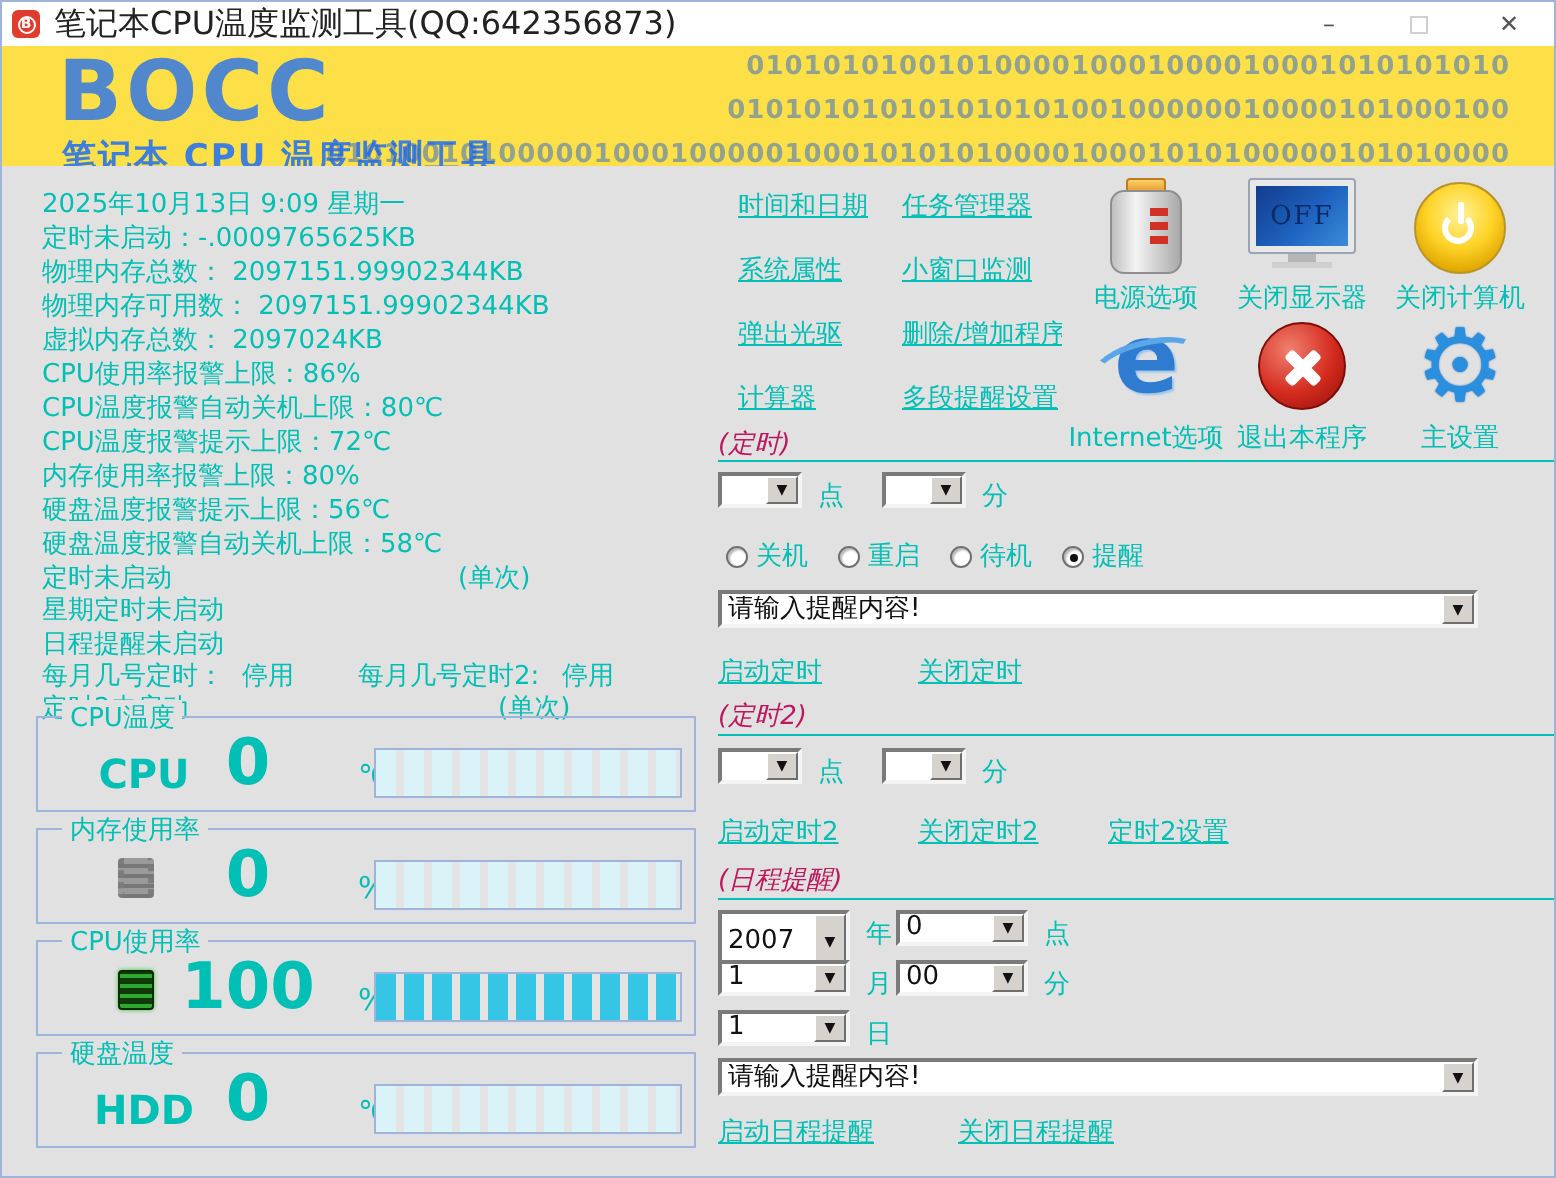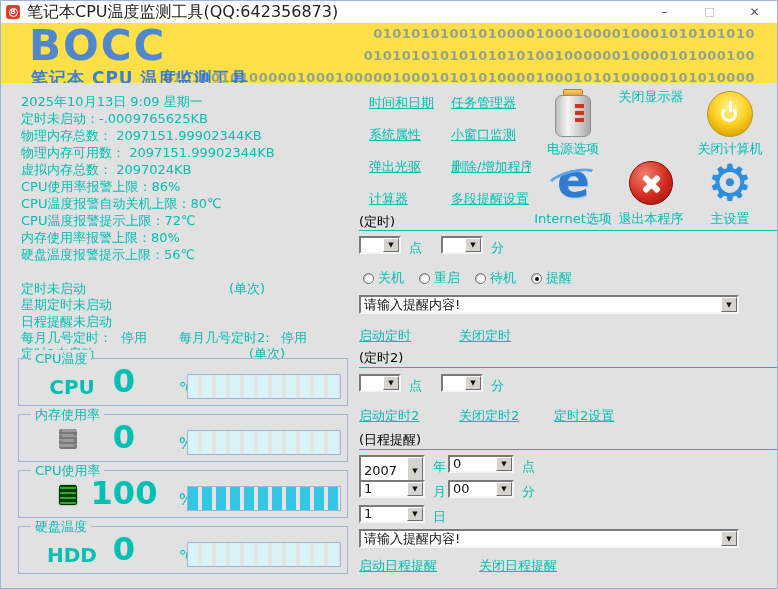--- a/index.html
+++ b/index.html
@@ -174,6 +174,17 @@
       <div class="icon-label">电源选项</div>
     </div>
     <div class="icon-cell" style="left:610px; top:2px">
+      <div class="icon-area">
+        <div class="icon-monitor">
+          <div class="screen">
+              <div class="glass">
+                <span class="offtext">OFF</span>
+              </div>
+            </div>
+          <div class="stand"></div>
+            <div class="base"></div>
+        </div>
+      </div>
       <div class="icon-label">关闭显示器</div>
     </div>
     <div class="icon-cell" style="left:689px; top:2px">

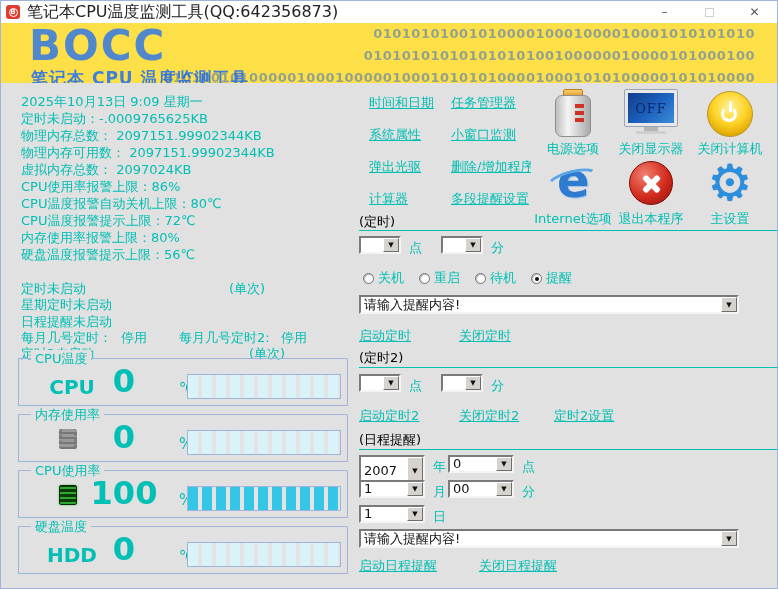--- a/index.html
+++ b/index.html
@@ -33,7 +33,7 @@
   .ql { position:absolute; color:#00BFB4; text-decoration:underline; cursor:pointer; white-space:nowrap; }
   .clip { display:inline-block; max-width:80px; overflow:hidden; }
 
-  .sec-head { position:absolute; color:#000000; }
+  .sec-head { position:absolute; color:#be185d;font-style:italic; }
   .sec-line { position:absolute; left:358px; width:418px; border-top:1px solid #00BFB4; }
 
   

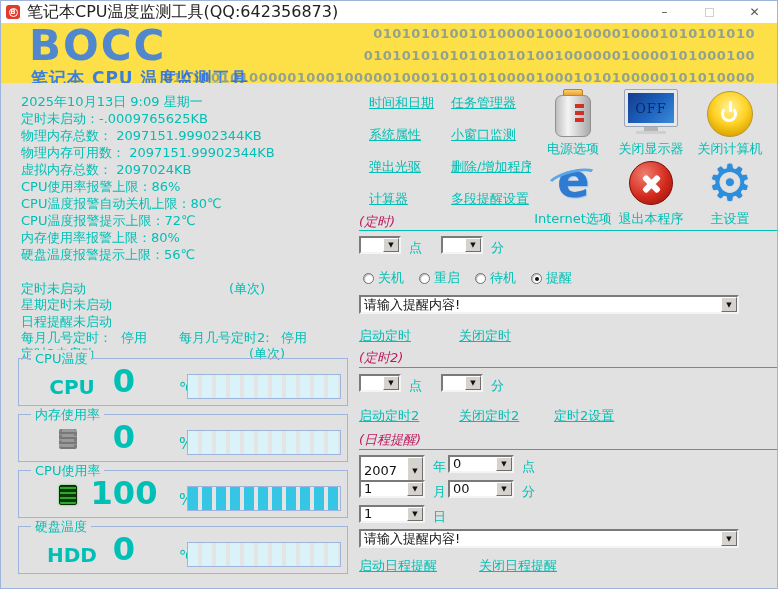--- a/index.html
+++ b/index.html
@@ -137,6 +137,7 @@
     <div class="info-line" style="top:129px">CPU温度报警提示上限：72℃</div>
     <div class="info-line" style="top:146px">内存使用率报警上限：80%</div>
     <div class="info-line" style="top:163px">硬盘温度报警提示上限：56℃</div>
+    <div class="info-line" style="top:180px">硬盘温度报警自动关机上限：58℃</div>
     <div class="info-line" style="top:197px">
       <span>定时未启动</span>
       <span class="once-tag" style="left:208px">(单次)</span>

